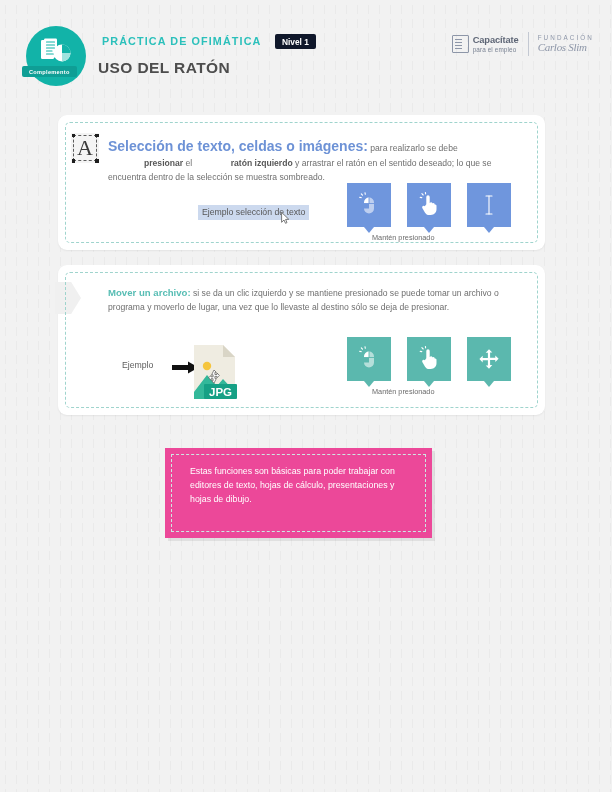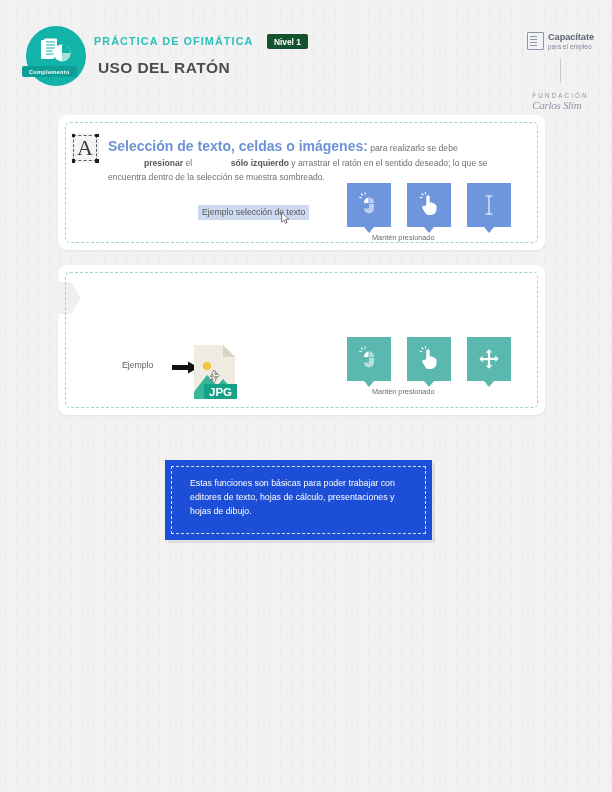--- a/index.html
+++ b/index.html
@@ -79,7 +79,7 @@
     font-size: 10.8px;
     font-weight: bold;
     letter-spacing: 1.1px;
-    margin: 0 0 3px 4px;
+    margin: 0 0 3px 12px;
     display: inline-block;
     vertical-align: middle;
   }

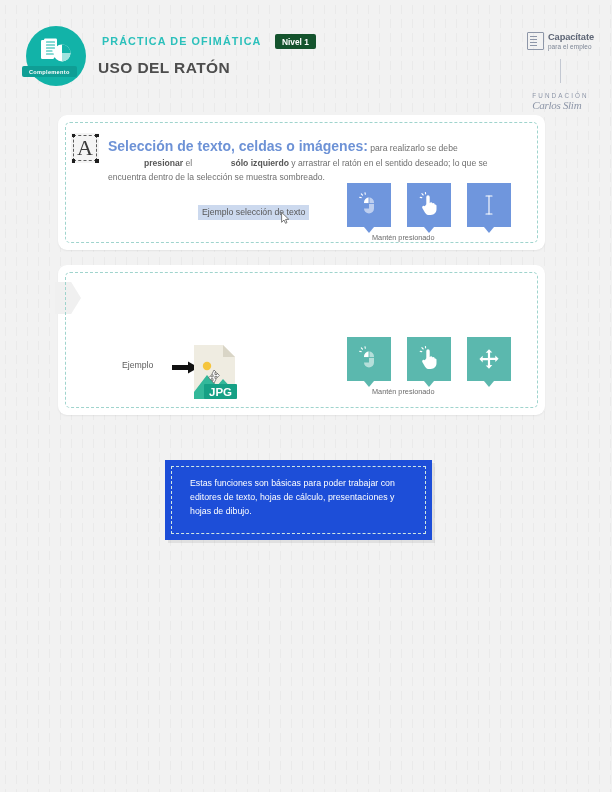--- a/index.html
+++ b/index.html
@@ -86,7 +86,7 @@
   .level-badge {
     display: inline-block;
     vertical-align: middle;
-    background: #14532d;
+    background: #0f172a;
     color: #fff;
     font-size: 8.4px;
     font-weight: bold;

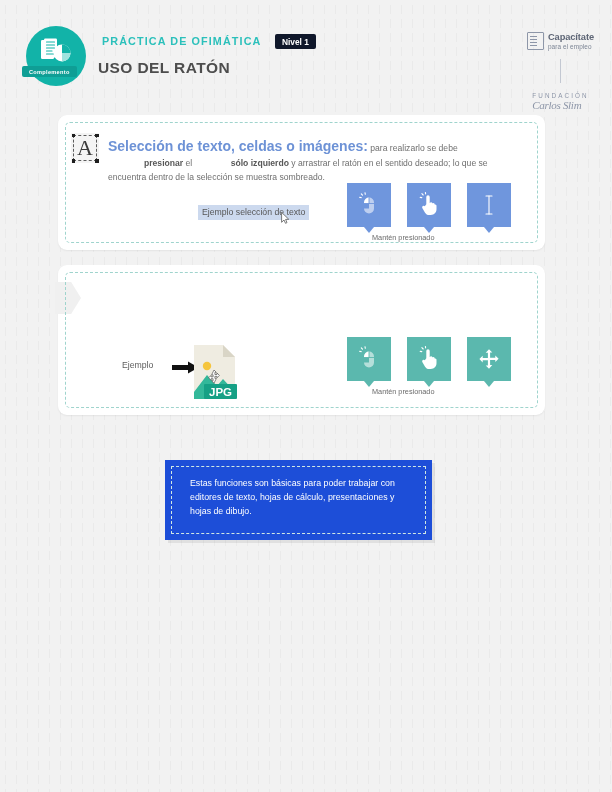--- a/index.html
+++ b/index.html
@@ -109,7 +109,6 @@
     display: flex;
     align-items: center;
     gap: 9px;
-    flex-direction: column;
   }
   .logo-cap { display: flex; align-items: center; gap: 4px; }
   .logo-cap .doc-icon {

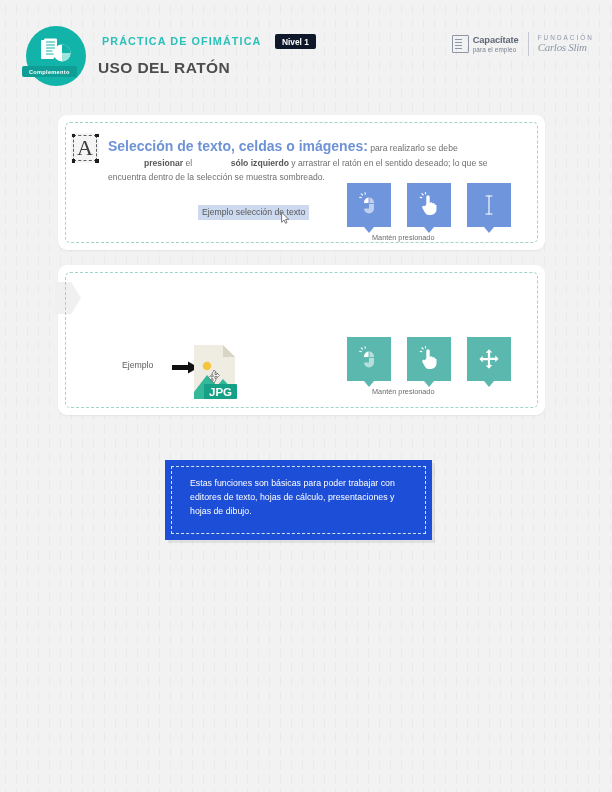--- a/index.html
+++ b/index.html
@@ -371,7 +371,7 @@
     </div>
 
     <div class="body-text">
-      <span class="lead-blue">Selección de texto, celdas o imágenes:</span><span> para realizarlo se debe </span><b>presionar</b><span> el </span><b>sólo izquierdo</b><span> y arrastrar el ratón en el sentido deseado; lo que se encuentra dentro de la selección se muestra sombreado.</span>
+      <span class="lead-blue">Selección de texto, celdas o imágenes:</span><span> para realizarlo se debe </span><b>presionar</b><span> el </span><b>ratón izquierdo</b><span> y arrastrar el ratón en el sentido deseado; lo que se encuentra dentro de la selección se muestra sombreado.</span>
     </div>
 
     <div class="sel-example">Ejemplo selección de texto</div>

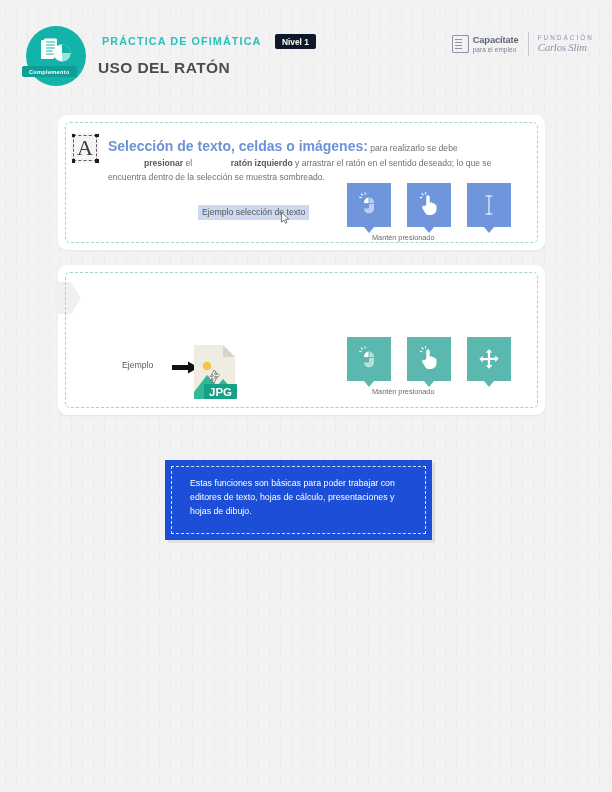--- a/index.html
+++ b/index.html
@@ -435,6 +435,9 @@
     <div class="card-tab"></div>
     <div class="card-inner"></div>
 
+    <div class="body-text">
+      <span class="lead-teal">Mover un archivo:</span><span> si se da un clic izquierdo y se mantiene presionado se puede tomar un archivo o programa y moverlo de lugar, una vez que lo llevaste al destino sólo se deja de presionar.</span>
+    </div>
   </div>
 
   <div class="ejemplo-label">Ejemplo</div>

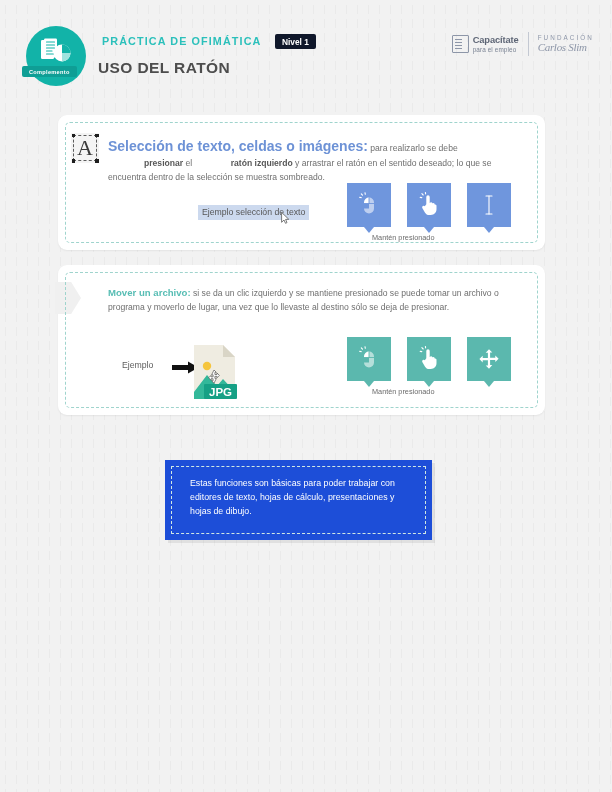--- a/index.html
+++ b/index.html
@@ -287,10 +287,9 @@
   .summary {
     position: absolute;
     left: 165px; top: 448px;
-    width: 267px; height: 80px;
-    background: #1d4ed8;
+    width: 267px; height: 90px;
+    background: #ec4899;
     box-shadow: 3px 3px 0 rgba(0,0,0,.07);
-    margin-top: 12px;
   }
   .summary .dash {
     position: absolute;

